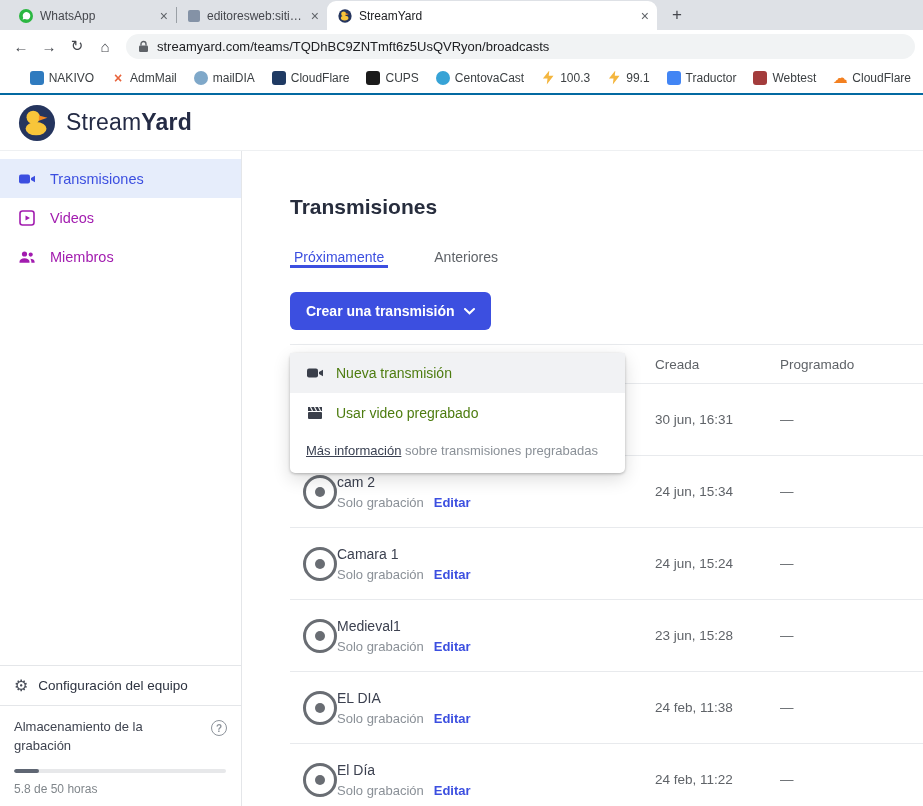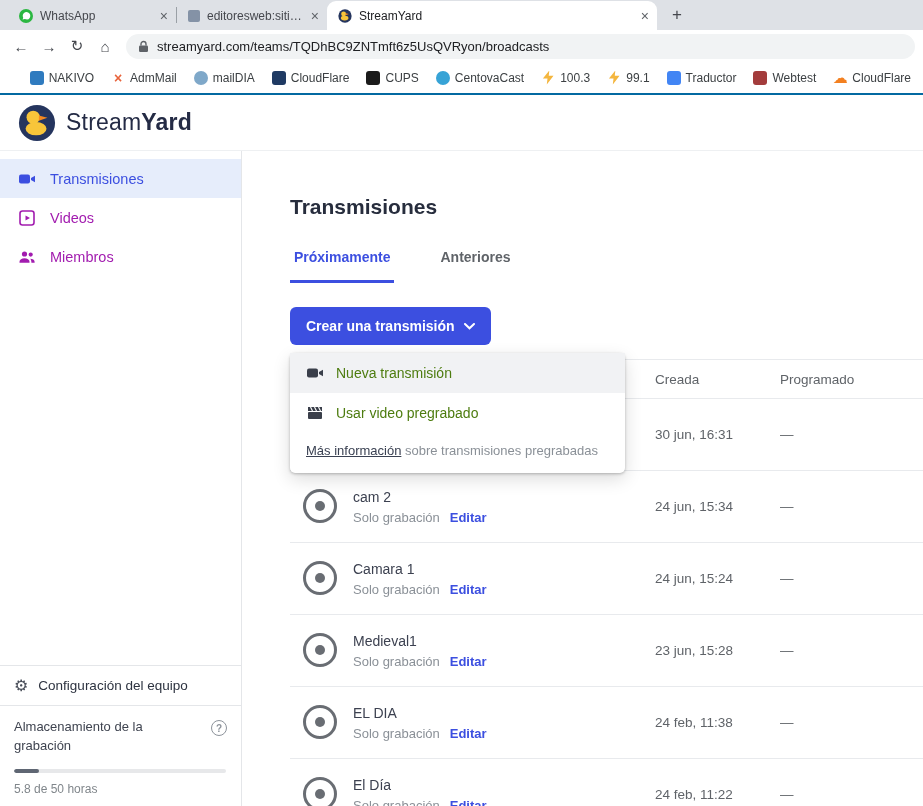--- a/index.html
+++ b/index.html
@@ -76,7 +76,7 @@
   .main { flex:1; position:relative; padding-left:48px; overflow:hidden; background:#fff; }
   .page-title { margin-top:44px; font-size:21px; font-weight:700; color:#272d3d; }
   .mtabs { margin-top:30px; display:flex; gap:42px; }
-  .mtab { font-size:14px; font-weight:700; color:#5f6368; padding:0 4px 15px; cursor:pointer; }
+  .mtab { font-size:14px; font-weight:400; color:#5f6368; padding:0 4px 0; cursor:pointer; }
   .mtab.active { color:var(--accent,#3c4fe0); border-bottom:3px solid var(--accent,#3c4fe0); }
   .create-btn { margin-top:24px; height:38px; background:var(--accent,#3c4fe0); color:#fff; border:none;
                 border-radius:6px; font-size:14px; font-weight:600; padding:0 16px;

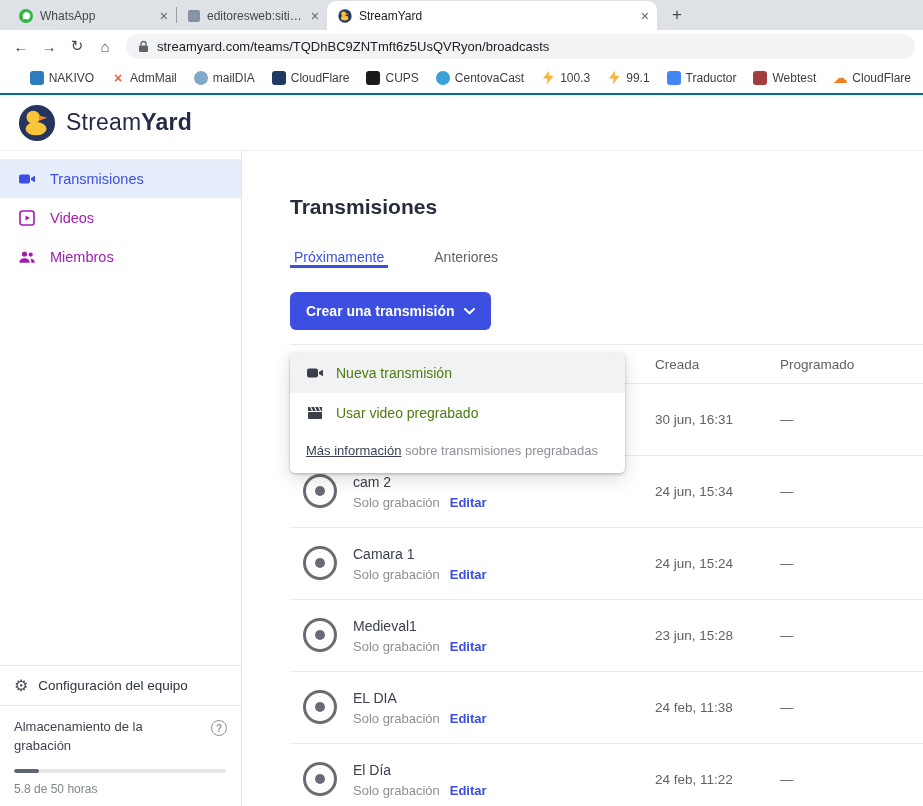--- a/index.html
+++ b/index.html
@@ -89,7 +89,7 @@
   .cell-created { width:125px; flex:none; }
   .cell-sched { flex:1; }
   .trow { display:flex; align-items:center; height:72px; border-bottom:1px solid #e8eaed; }
-  .row-main { width:365px; flex:none; display:flex; gap:16px; padding-left:13px; }
+  .row-main { width:365px; flex:none; display:flex; align-items:center; padding-left:13px; }
   .rec-icon { width:34px; height:34px; border:3px solid #696d73; border-radius:50%;
               position:relative; flex:none; }
   .rec-icon::after { content:""; position:absolute; inset:0; margin:auto; width:10px; height:10px;

